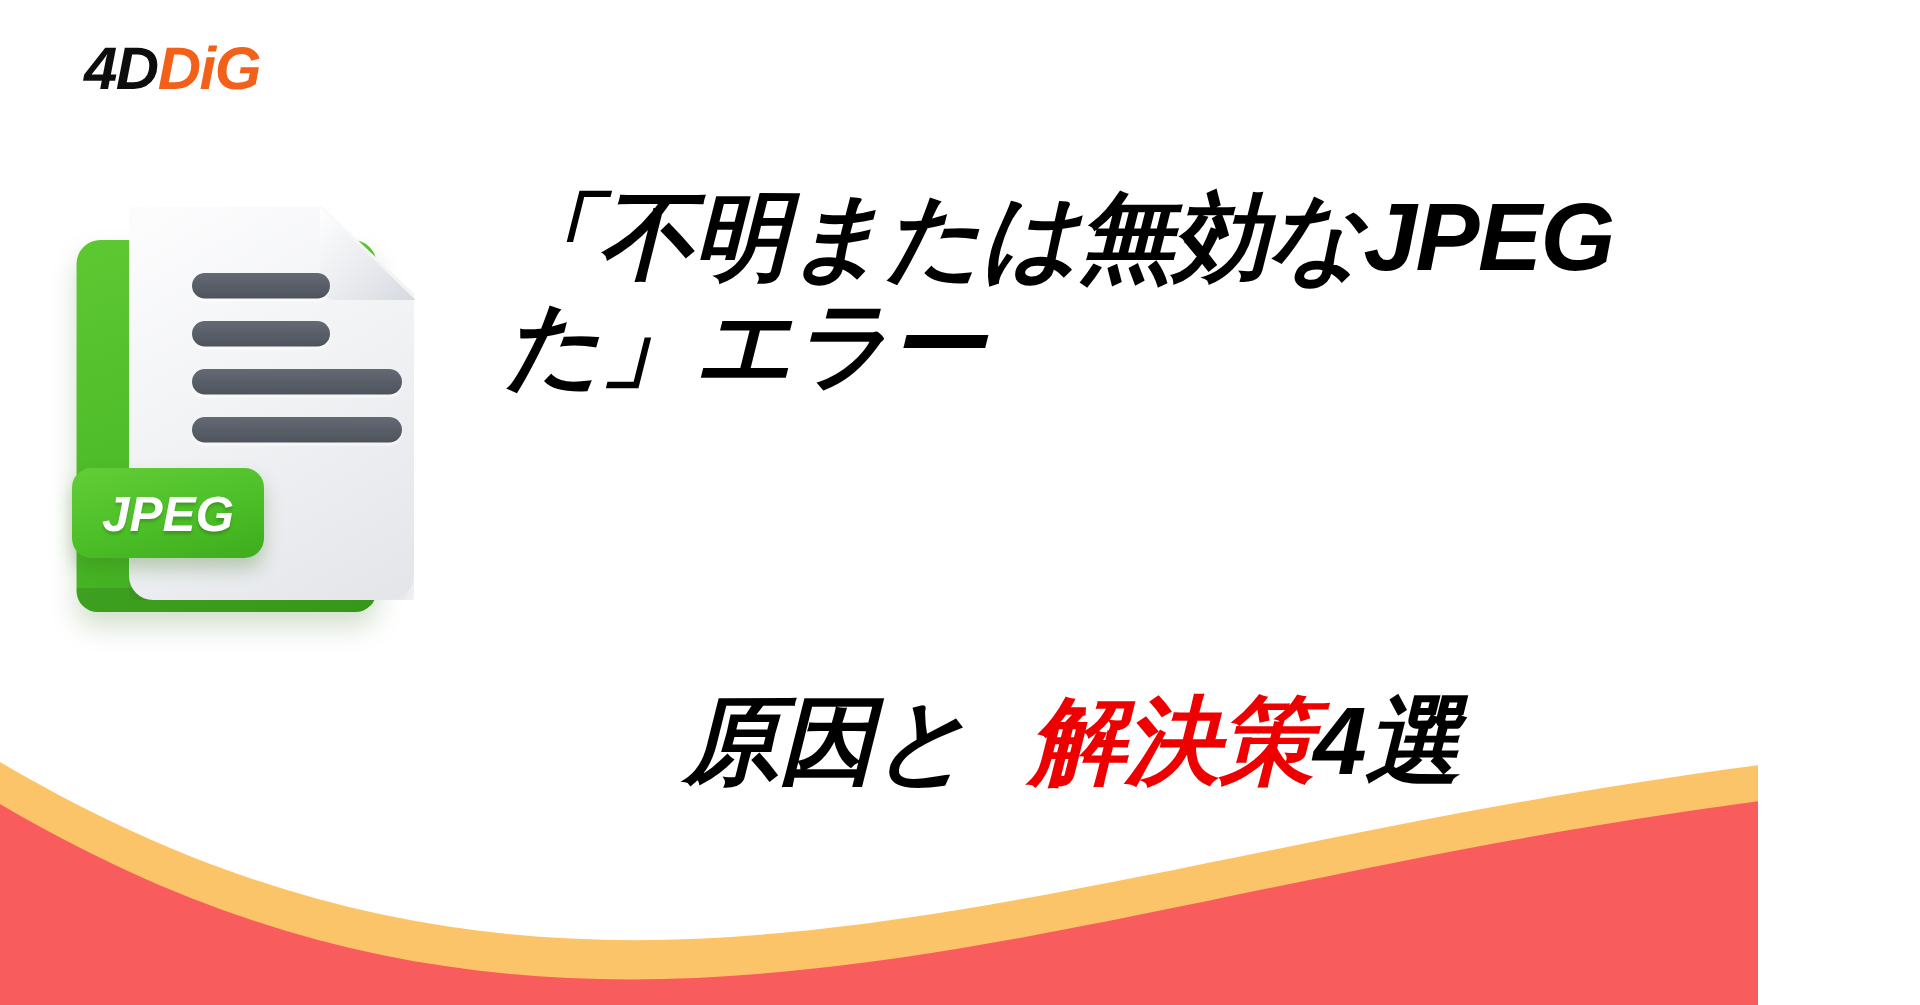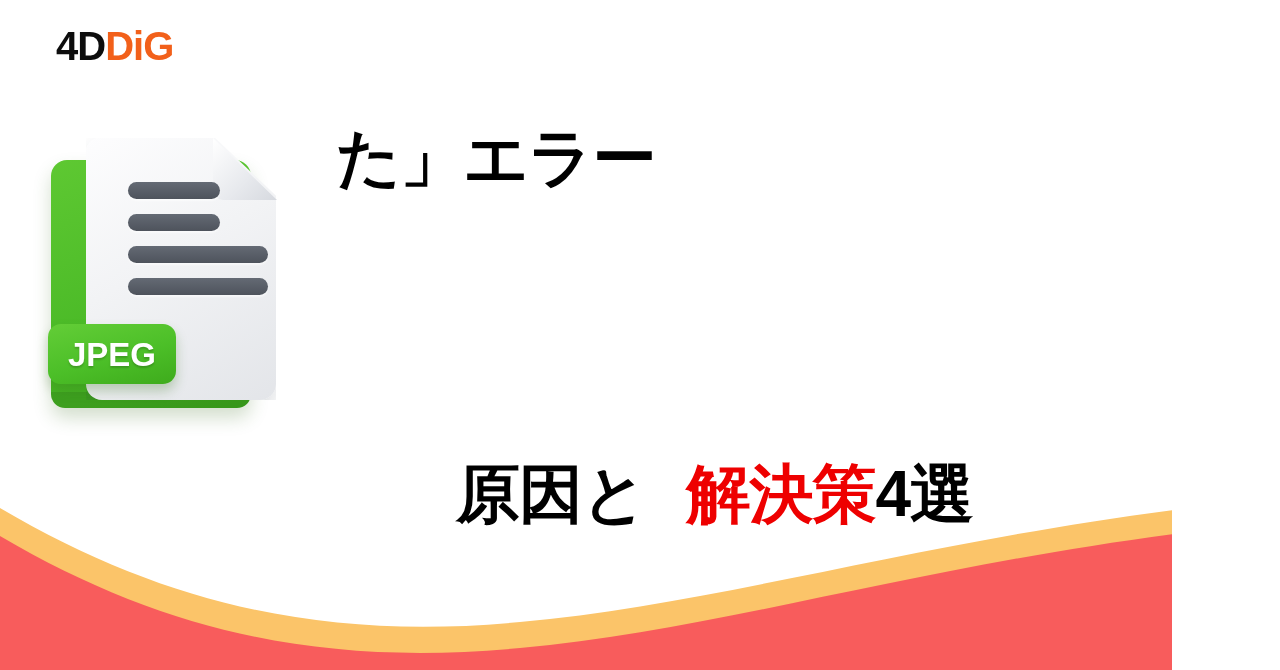--- a/index.html
+++ b/index.html
@@ -16,6 +16,7 @@
     height: 670px;
     background: #ffffff;
     overflow: hidden;
+    font-style: italic;
   }
 
   

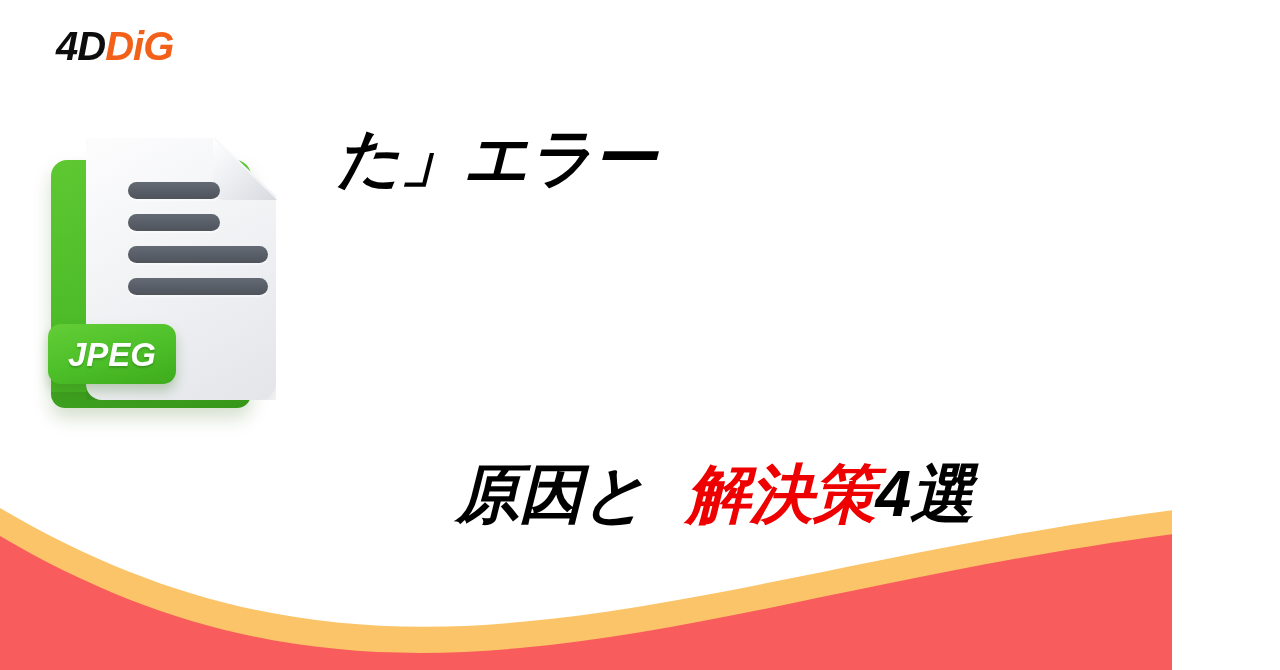--- a/index.html
+++ b/index.html
@@ -182,6 +182,7 @@
   </div>
 
   <div class="headline">
+    <div class="hl-line">「不明または無効なJPEG</div>
     <div class="hl-line">た」エラー</div>
   </div>
 

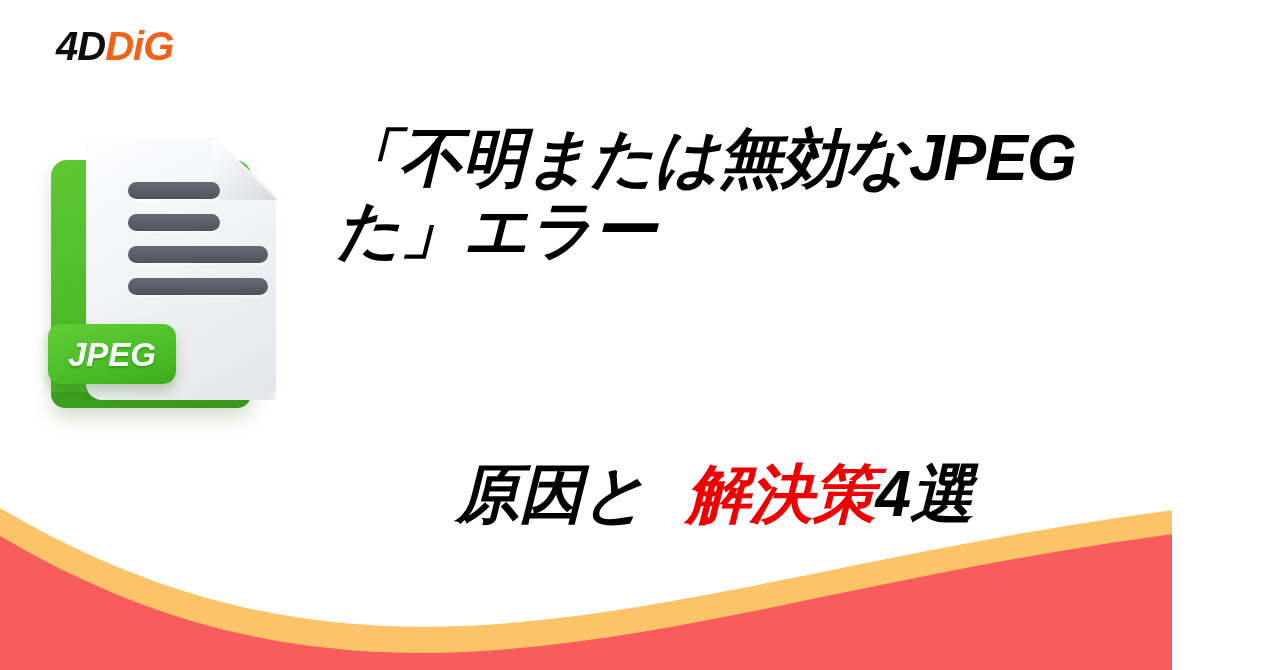--- a/index.html
+++ b/index.html
@@ -109,7 +109,6 @@
     display: flex;
     align-items: center;
     justify-content: center;
-    margin-top: 12px;
   }
   .fi-badge-text {
     color: #ffffff;

